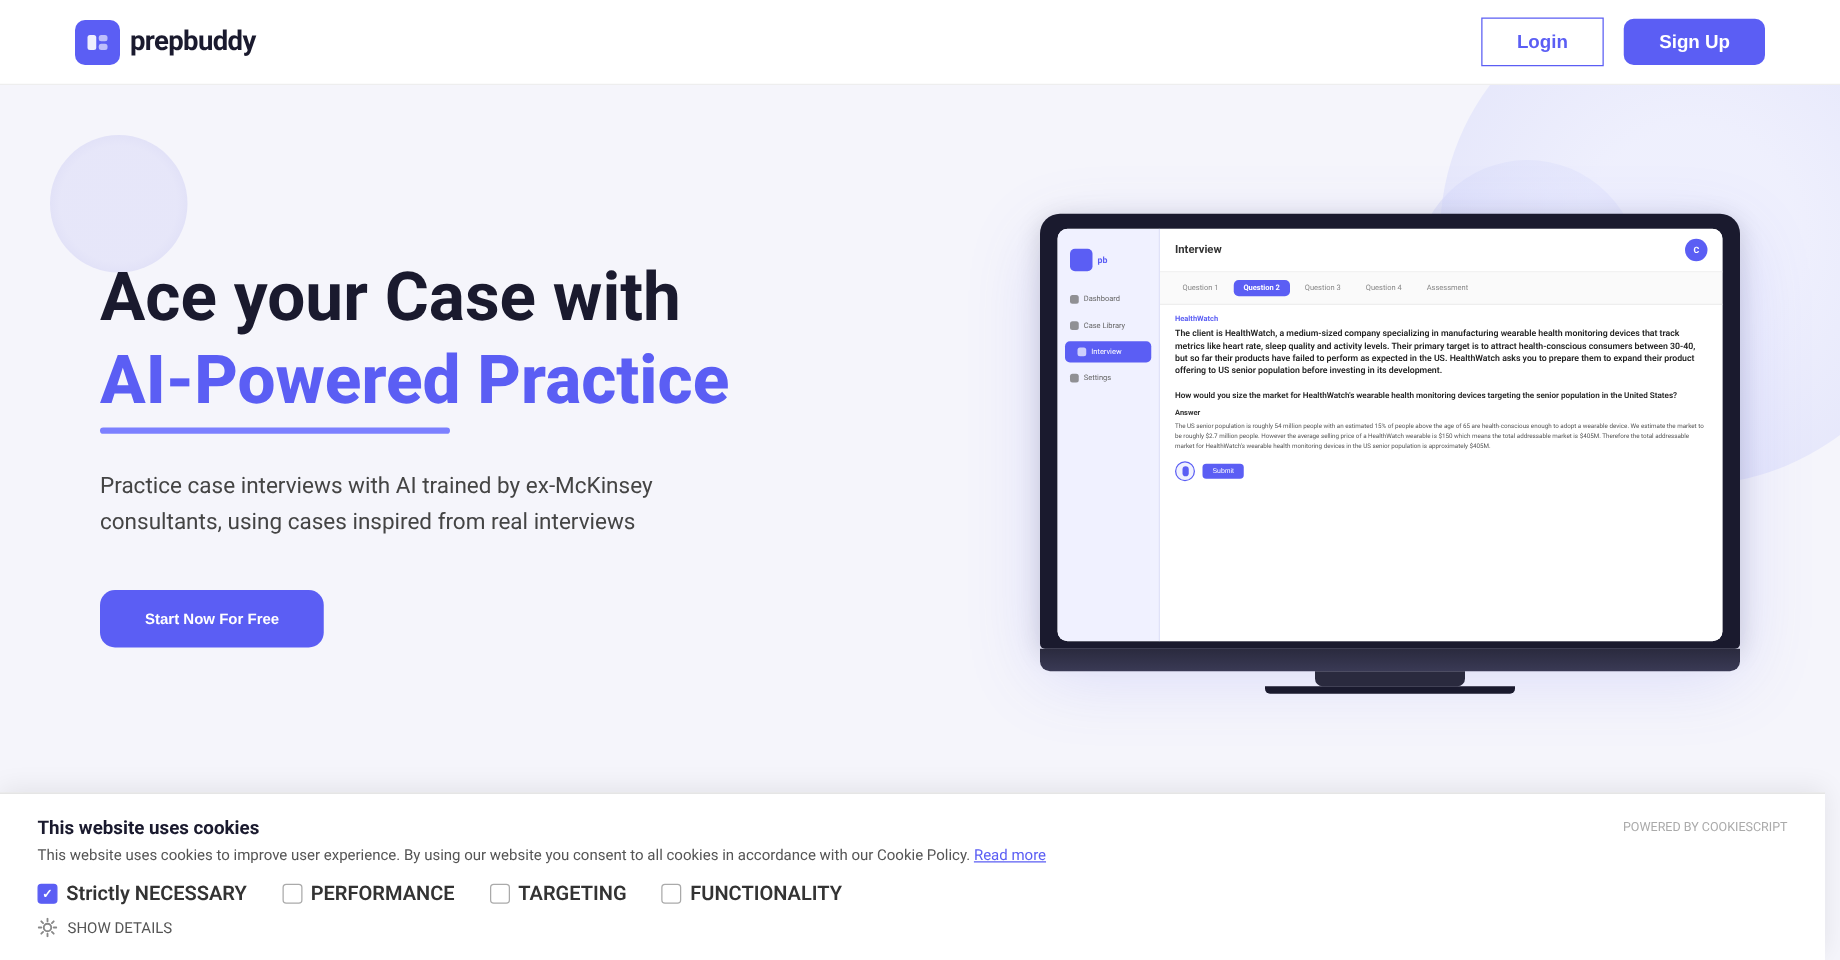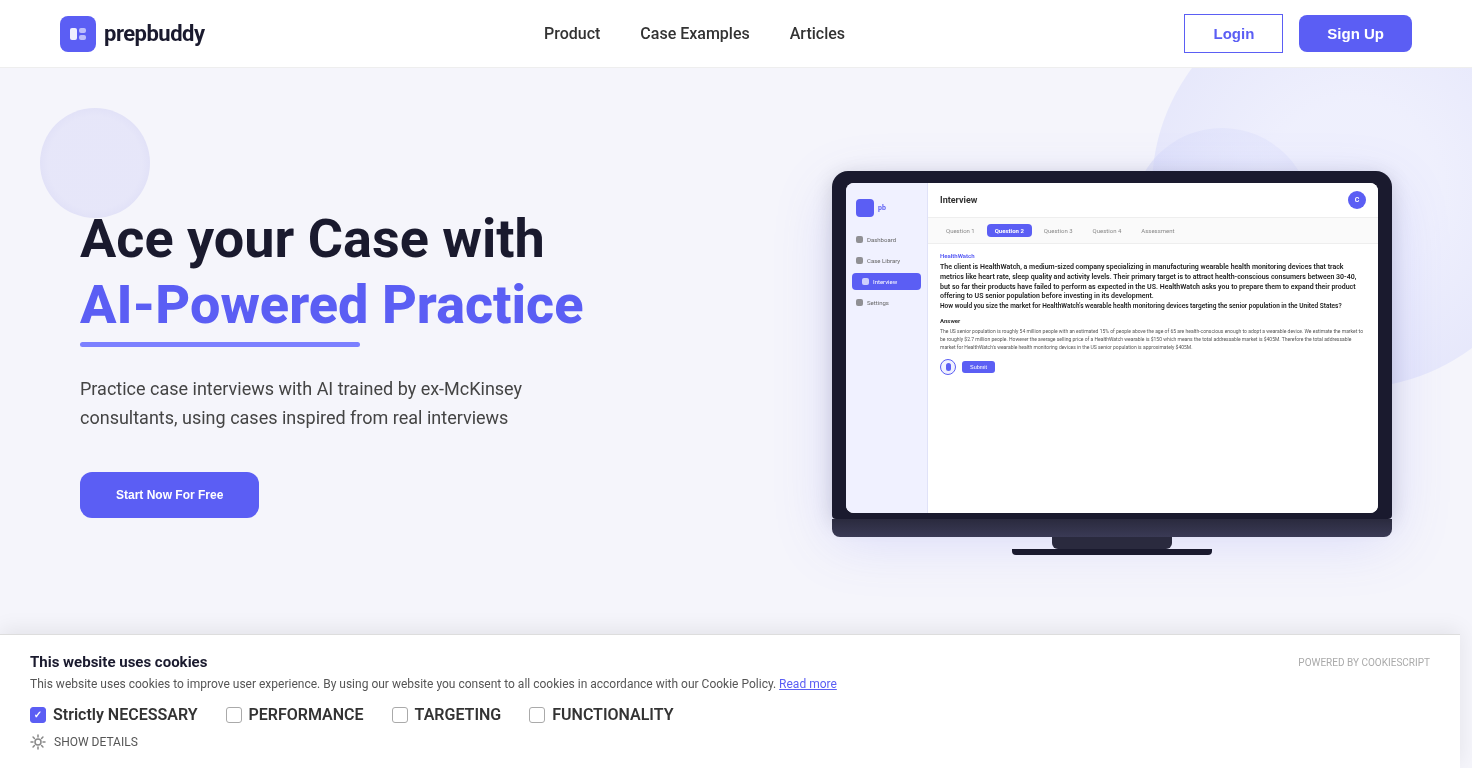--- a/index.html
+++ b/index.html
@@ -528,11 +528,6 @@
       </svg>
     </div>
     <span class="logo-text">prepbuddy</span>
-  </div>
-  <div class="nav-links">
-    <a class="nav-link">Product</a>
-    <a class="nav-link">Case Examples</a>
-    <a class="nav-link">Articles</a>
   </div>
   <div class="nav-actions">
     <button class="btn-login">Login</button>

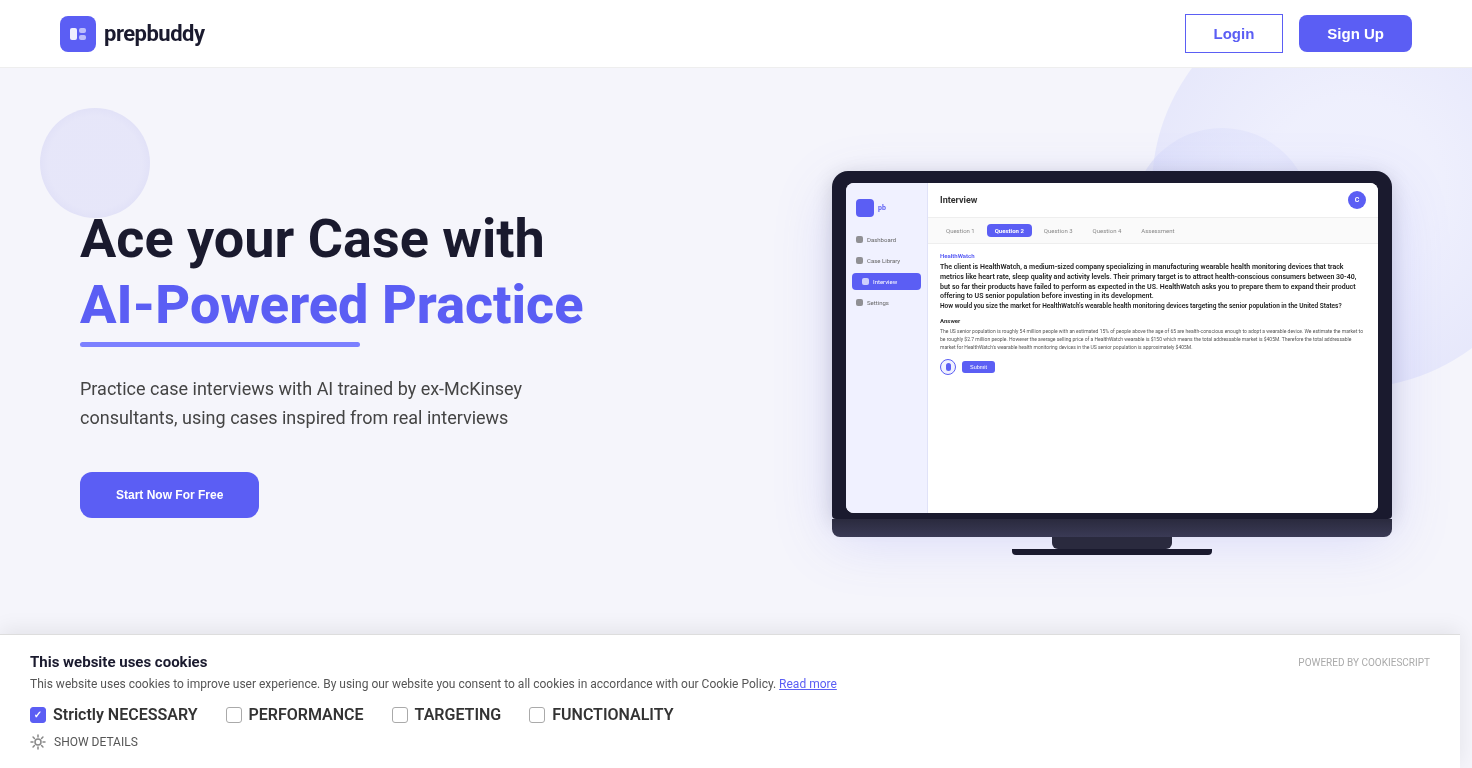--- a/index.html
+++ b/index.html
@@ -316,7 +316,7 @@
       font-size: 7px;
       font-weight: 600;
       color: #222;
-      margin-bottom: 0;
+      margin-bottom: 10px;
       line-height: 1.4;
     }
     .laptop-question2 {

